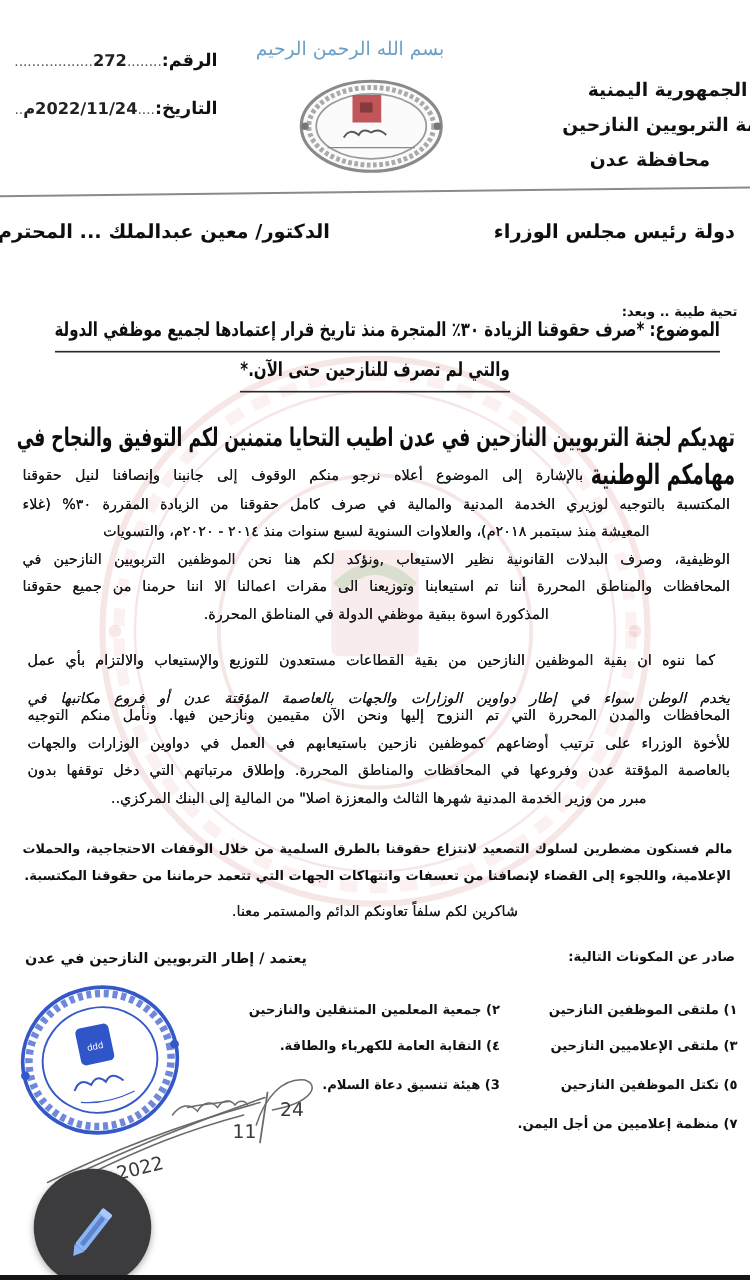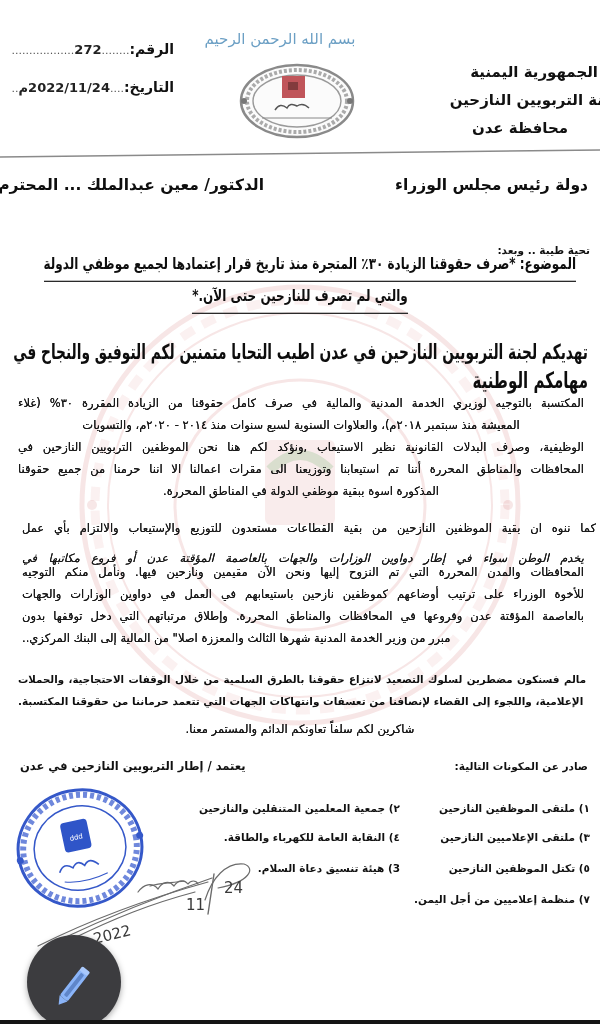--- a/index.html
+++ b/index.html
@@ -109,6 +109,7 @@
 </div>
 <div class="intro2" style="top:367px; left:18px; right:12px;">
   <span class="bigword">مهامكم الوطنية</span>
+  <span class="rest fit">بالإشارة إلى الموضوع أعلاه نرجو منكم الوقوف إلى جانبنا وإنصافنا لنيل حقوقنا</span>
 </div>
 
 <div class="line just fit" style="top:394px; left:18px; right:16px;">المكتسبة بالتوجيه لوزيري الخدمة المدنية والمالية في صرف كامل حقوقنا من الزيادة المقررة ٣٠% (غلاء</div>

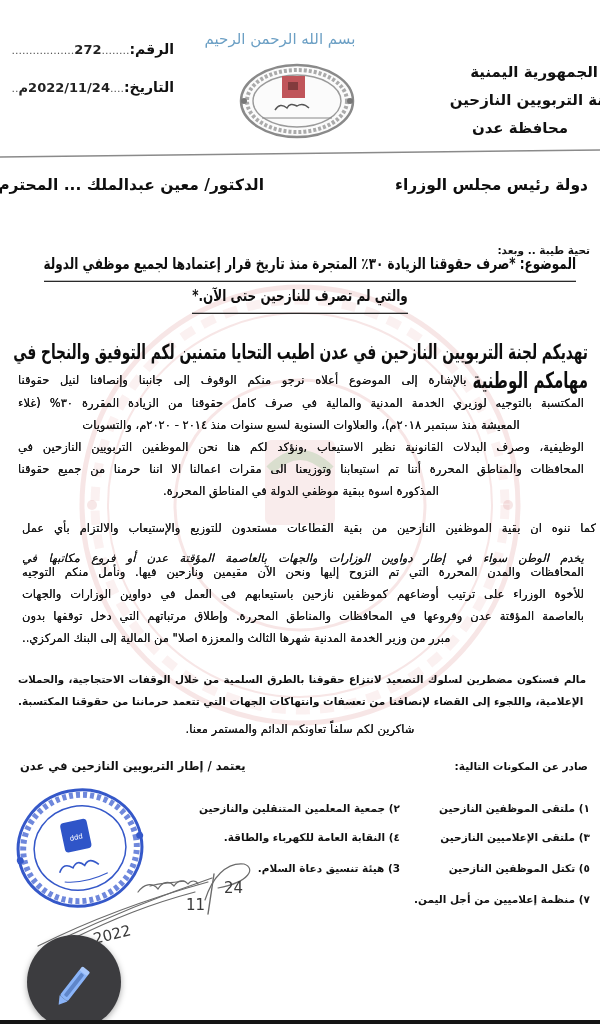--- a/index.html
+++ b/index.html
@@ -118,7 +118,7 @@
 <div class="line just fit" style="top:460px; left:18px; right:16px;">المحافظات والمناطق المحررة أننا تم استيعابنا وتوزيعنا الى مقرات اعمالنا الا اننا حرمنا من جميع حقوقنا</div>
 <div class="line center fit" style="top:482px; left:18px; right:16px;">المذكورة اسوة ببقية موظفي الدولة في المناطق المحررة.</div>
 
-<div class="line just fit" style="top:519px; left:22px; right:4px;">كما ننوه ان بقية الموظفين النازحين من بقية القطاعات مستعدون للتوزيع والإستيعاب والالتزام بأي عمل</div>
+<div class="line just fit" style="top:519px; left:22px; right:28px;">كما ننوه ان بقية الموظفين النازحين من بقية القطاعات مستعدون للتوزيع والإستيعاب والالتزام بأي عمل</div>
 <div class="line just fit" style="top:549px; left:22px; right:16px;font-style:italic;">يخدم الوطن سواء في إطار دواوين الوزارات والجهات بالعاصمة المؤقتة عدن أو فروع مكاتبها في</div>
 <div class="line just fit" style="top:563px; left:22px; right:16px;">المحافظات والمدن المحررة التي تم النزوح إليها ونحن الآن مقيمين ونازحين فيها. ونأمل منكم التوجيه</div>
 <div class="line just fit" style="top:585px; left:22px; right:16px;">للأخوة الوزراء على ترتيب أوضاعهم كموظفين نازحين باستيعابهم في العمل في دواوين الوزارات والجهات</div>

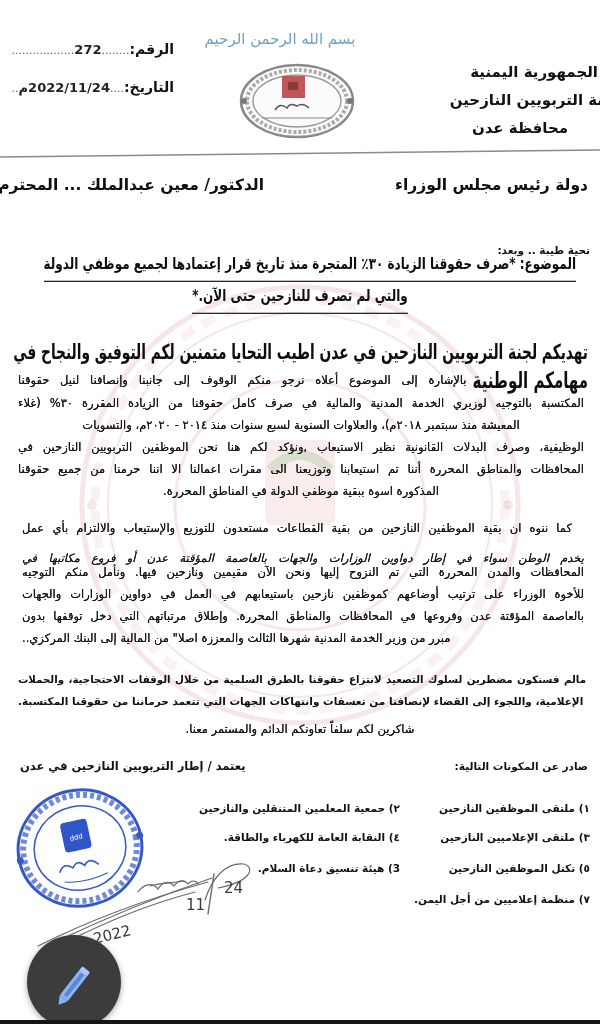--- a/index.html
+++ b/index.html
@@ -16,7 +16,7 @@
   }
   .just { text-align: justify; text-align-last: justify; }
   .center { text-align: center; }
-  .start { text-align: left; }
+  .start { text-align: center; }
   .bold { font-weight: bold; text-shadow: none; color: #0e0e0e; }
   svg.layer { position: absolute; left: 0; top: 0; pointer-events: none; }
 

